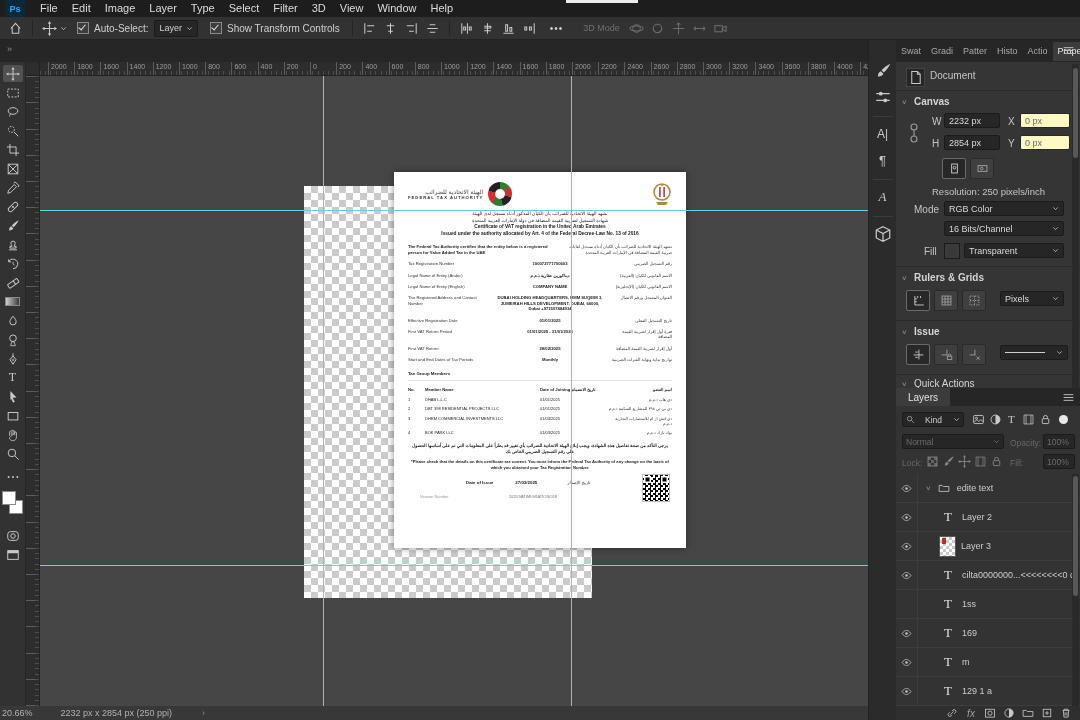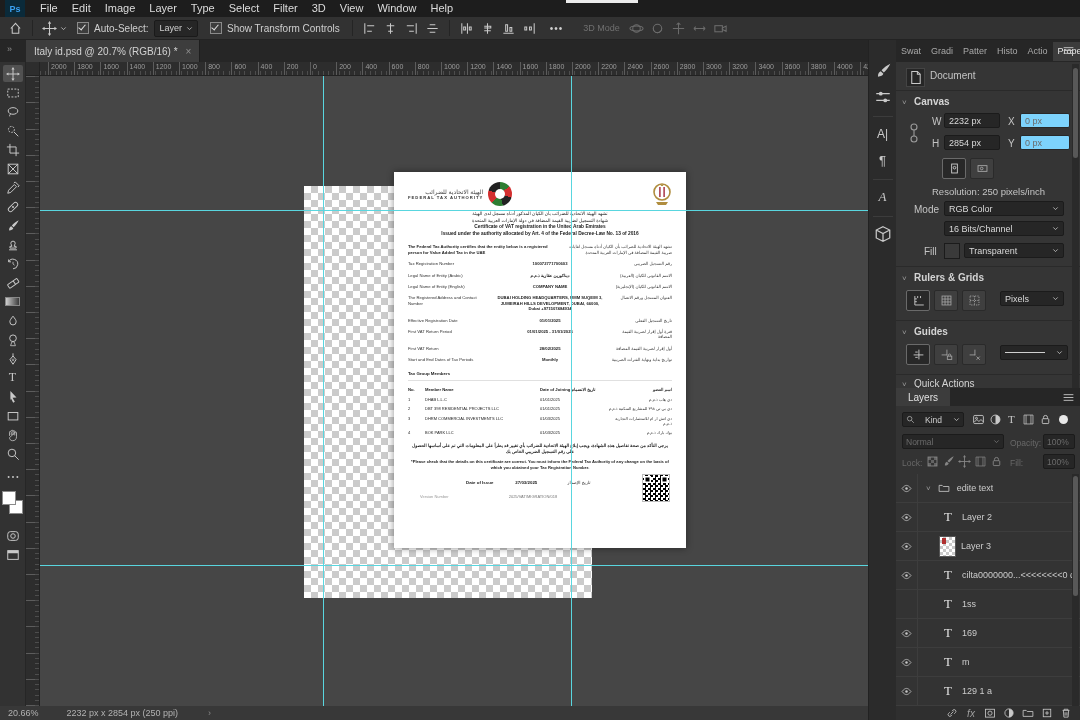--- a/index.html
+++ b/index.html
@@ -313,10 +313,6 @@
 
   <div id="docktop">
     <span class="dblarrow" style="left:7px">»</span>
-    <div id="doc-tab">
-      <span class="t">Italy id.psd @ 20.7% (RGB/16) *</span>
-      <span class="x">×</span>
-    </div>
     <span class="dblarrow" style="left:882px">»</span>
     <span class="dblarrow" style="left:1068px">»</span>
   </div>

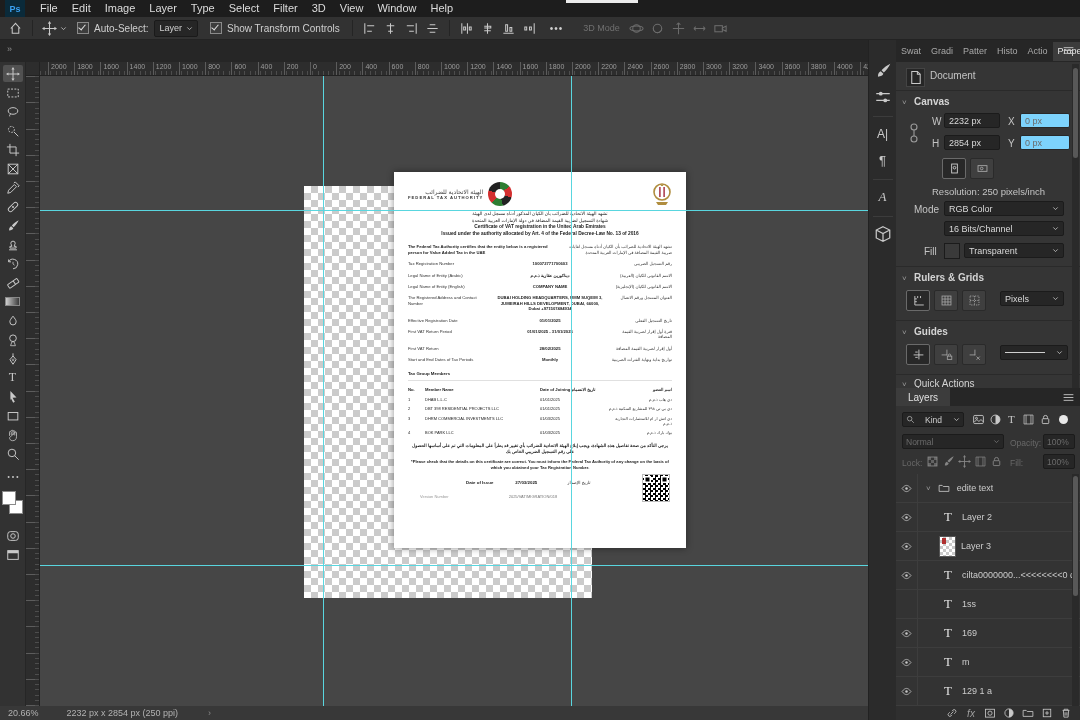--- a/index.html
+++ b/index.html
@@ -138,7 +138,7 @@
   .chev{font-size:8px;color:#9a9a9a;margin-right:5px}
   .pfield{position:absolute;background:#262626;border:1px solid #1b1b1b;border-radius:2px;height:15px;
           display:flex;align-items:center;padding:0 4px;font-size:9px;color:#d8d8d8;box-sizing:border-box}
-  .pfield.dis{color:#6b6b6b;background:#7dd3fc;border-color:#282828}
+  .pfield.dis{color:#6b6b6b;background:#fef9c3;border-color:#282828}
   .pfield .caret{margin-left:auto}
   .pbtn{position:absolute;width:24px;height:21px;background:#3f3f3f;border:1px solid #2a2a2a;border-radius:2px;
         display:flex;align-items:center;justify-content:center;box-sizing:border-box}

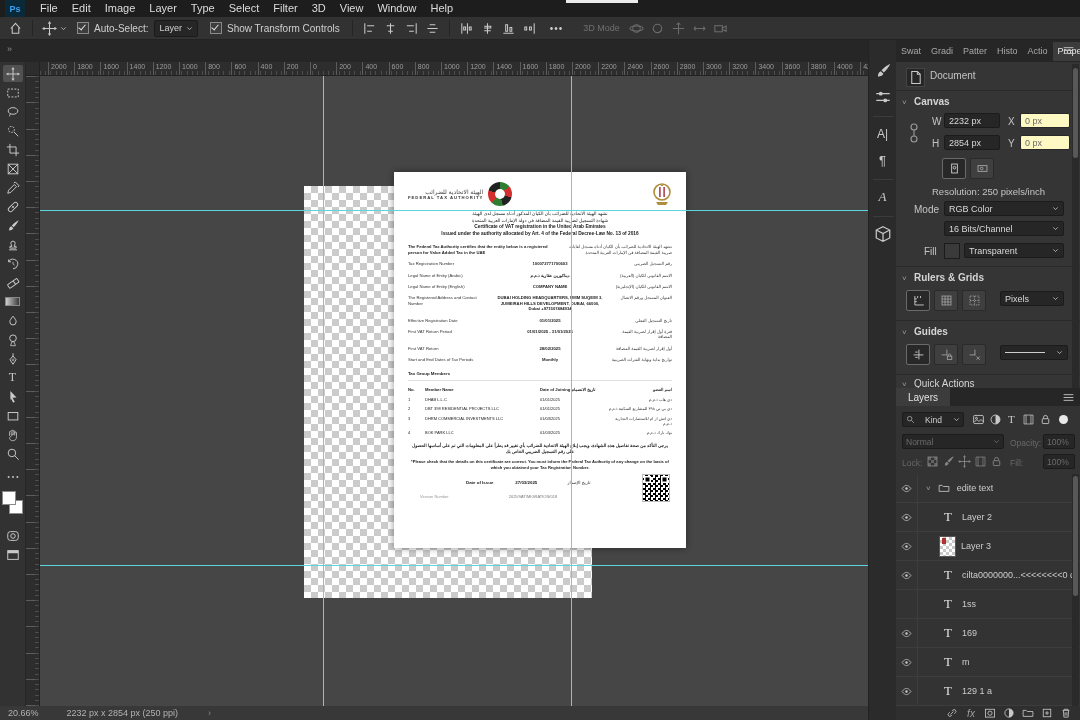--- a/index.html
+++ b/index.html
@@ -781,7 +781,7 @@
 
     <div class="psep" style="top:280px"></div>
     <span class="chev abs" style="left:6px;top:288px">˅</span>
-    <span class="psec abs" style="left:18px;top:286px;font-weight:bold">Guides</span>
+    <span class="psec abs" style="left:18px;top:286px;font-weight:bold">Issue</span>
     <div class="pbtn sel" style="left:10px;top:304px">
         <svg viewBox="0 0 16 16" fill="none" stroke="#d0d0d0" stroke-width="1.1">
           <path d="M2 8.5h12M8.5 2v12M4 5h3M4 11.5h3"></path>

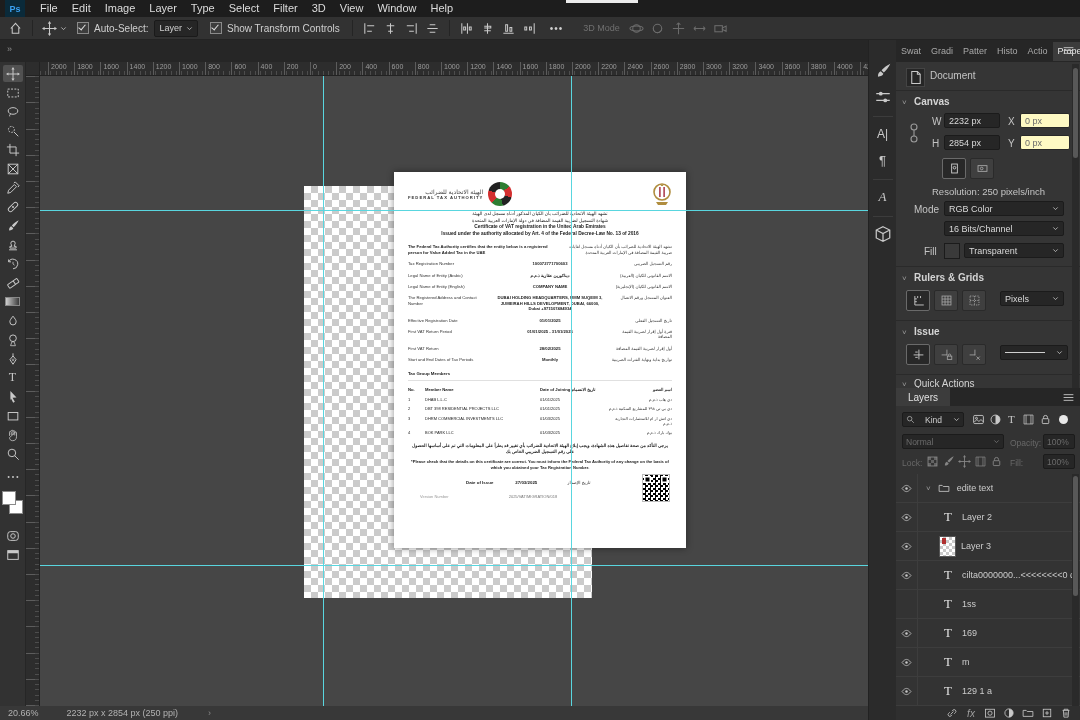--- a/index.html
+++ b/index.html
@@ -180,7 +180,7 @@
   
   #statusbar{position:absolute;left:0;top:706px;width:868px;height:14px;background:#383838;
              display:flex;align-items:center;font-size:9px;color:#b2b2b2}
-  #statusbar .z{margin-left:8px}
+  #statusbar .z{margin-left:2px}
   #statusbar .d{margin-left:28px}
   #statusbar .c{margin-left:30px;color:#8a8a8a}
 </style>

